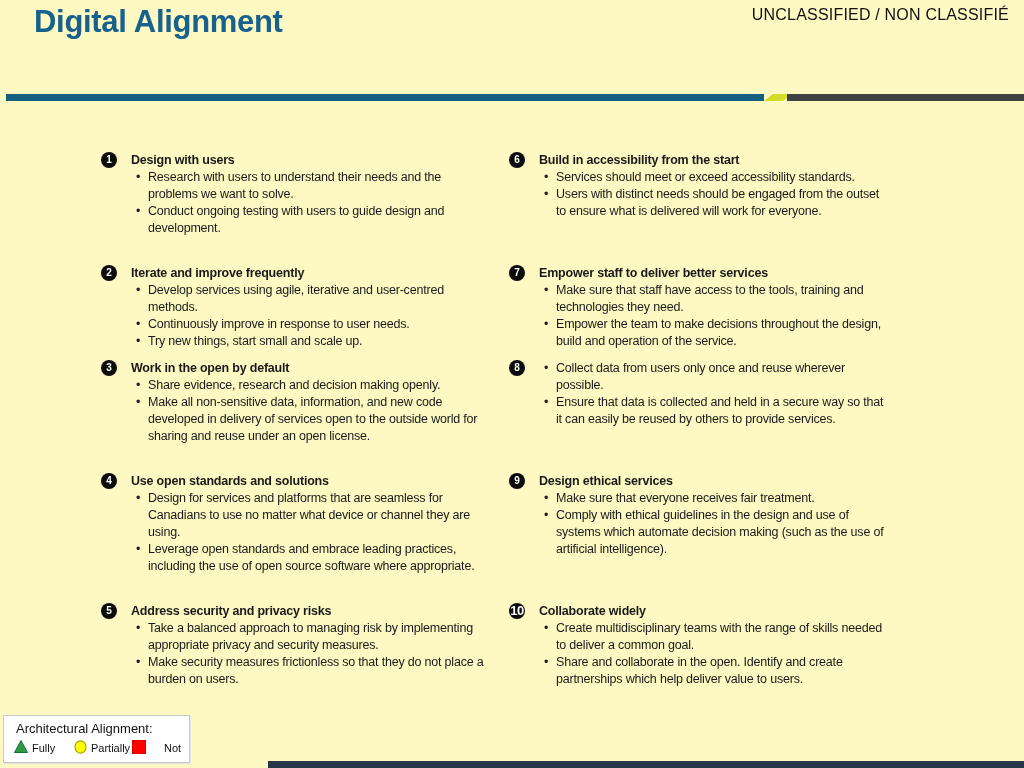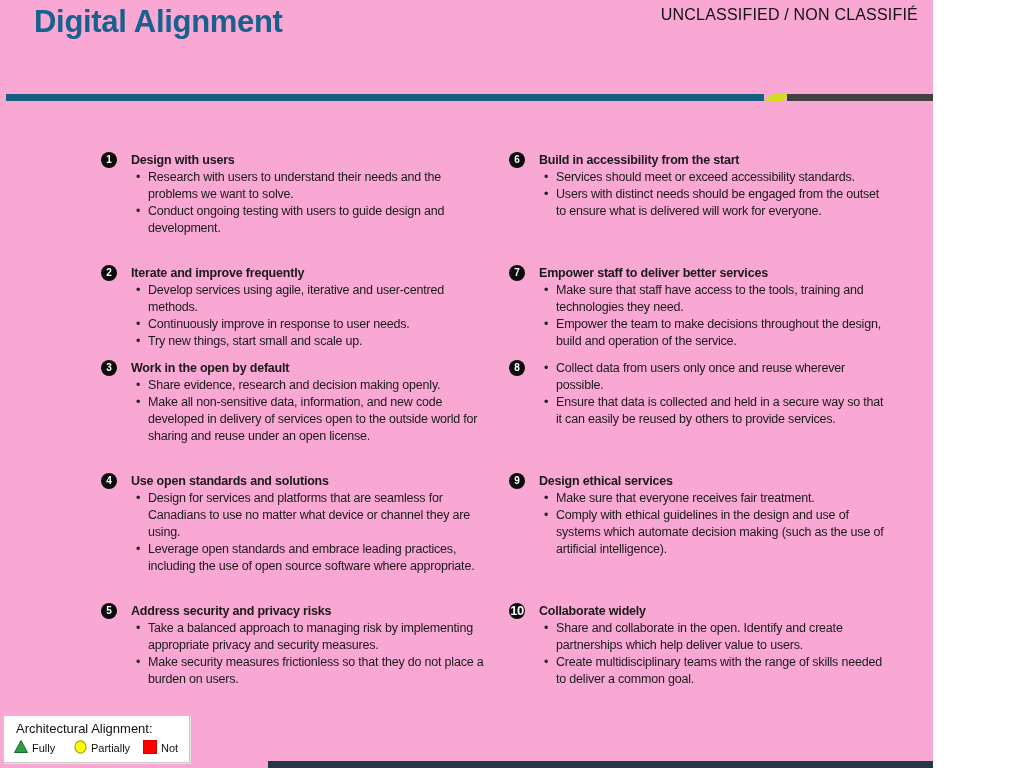--- a/index.html
+++ b/index.html
@@ -4,7 +4,7 @@
 <style>
   html,body{margin:0;padding:0;background:#fff;}
   #slide{
-    position:relative;width:933px;height:768px;background:#f9a8d4;
+    position:relative;width:1024px;height:768px;background:#fef9c3;
     font-family:"Liberation Sans",sans-serif;color:#1a1a1a;overflow:hidden;
   }
   

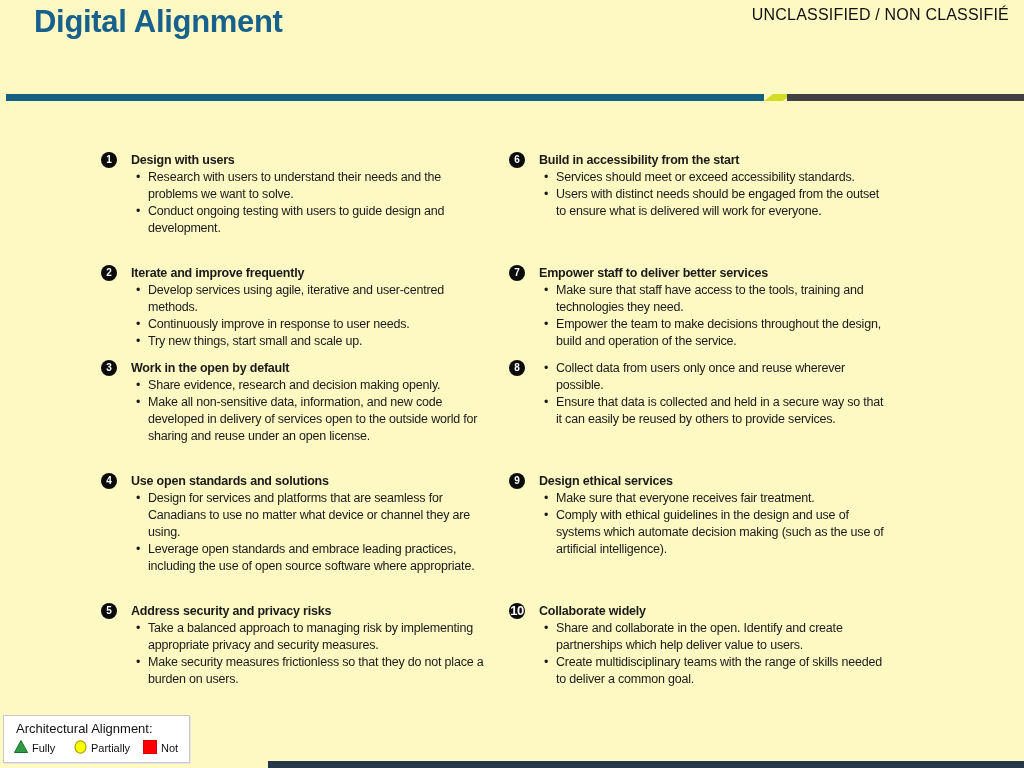--- a/index.html
+++ b/index.html
@@ -223,11 +223,11 @@
         <div class="heading">Collaborate widely</div>
         <div class="bullet">
             <span class="dot"></span>
+            <span class="btext">Create multidisciplinary teams with the range of skills needed to deliver a common goal.</span>
+          </div>
+        <div class="bullet">
+            <span class="dot"></span>
             <span class="btext">Share and collaborate in the open. Identify and create partnerships which help deliver value to users.</span>
-          </div>
-        <div class="bullet">
-            <span class="dot"></span>
-            <span class="btext">Create multidisciplinary teams with the range of skills needed to deliver a common goal.</span>
           </div>
       </div>
     </div>

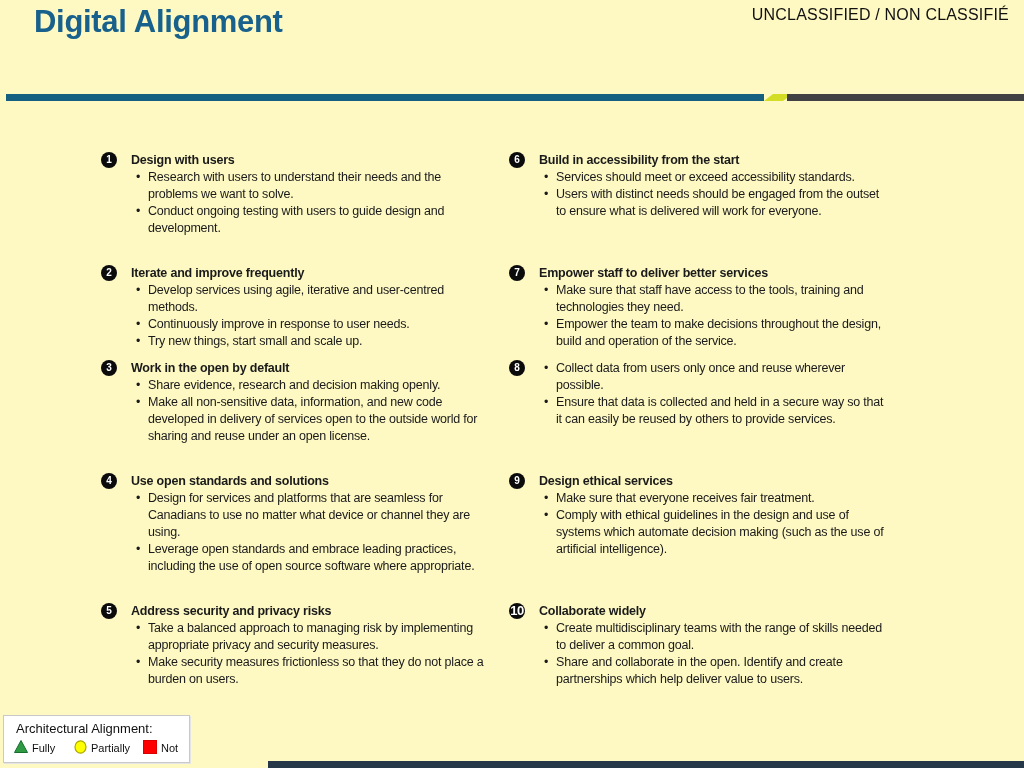--- a/index.html
+++ b/index.html
@@ -54,7 +54,7 @@
   .legend-entry .shape{display:inline-block;margin-right:4px;}
   .le-fully{left:0px;}
   .le-partially{left:60px;}
-  .le-not{left:129px;}
+  .le-not{left:118px;gap:14px;}
   .lbl{white-space:nowrap;}
   
   .bottom-bar{position:absolute;left:268px;right:0;top:761px;height:7px;background:#26374A;}

